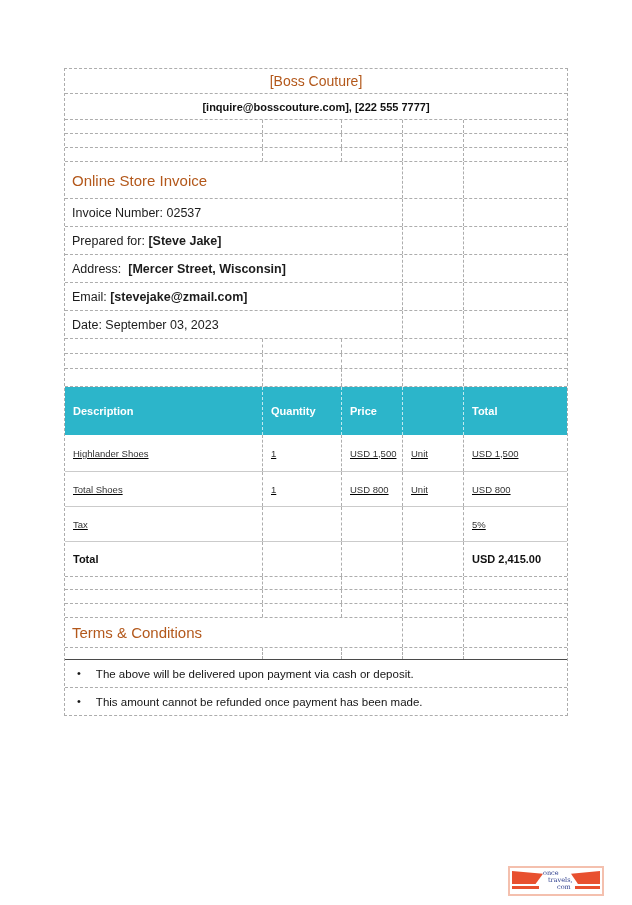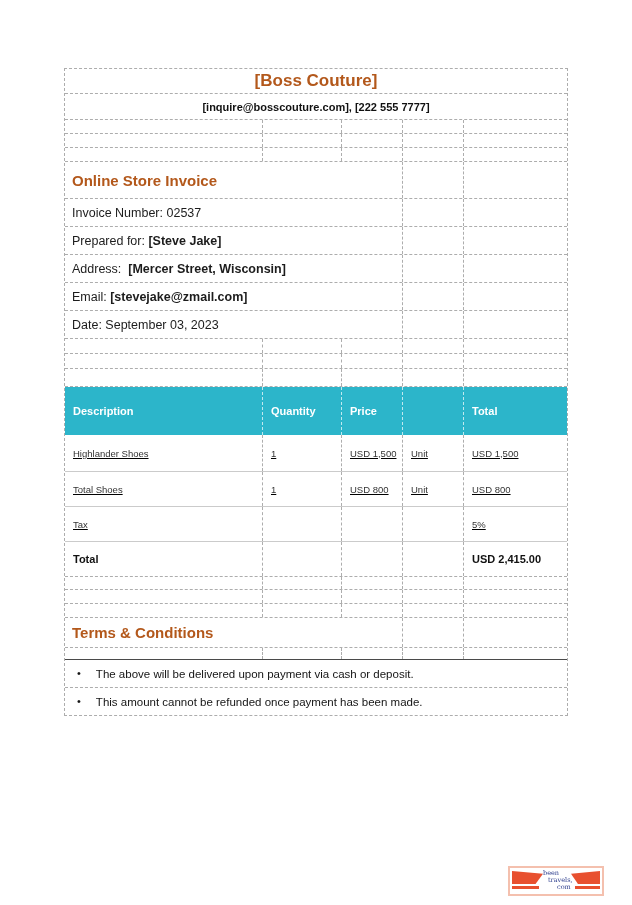--- a/index.html
+++ b/index.html
@@ -27,7 +27,7 @@
   .h25{height:25px}.h26{height:26px}.h27{height:27px}.h28{height:28px}.h30{height:30px}
   .h35{height:35px}.h36{height:48px}.h37{height:37px}
   
-  .company-name{color:var(--orange);font-weight:700;font-size:17px;}
+  .company-name{color:var(--orange);font-weight:400;font-size:14px;}
   .contact{font-weight:700;font-size:11px;color:#111;}
   .sect-title{color:var(--orange);font-weight:700;font-size:15px;padding-left:7px;}
   .detail{font-size:12.5px;color:#1c1c1c;padding-left:7px;white-space:pre;}

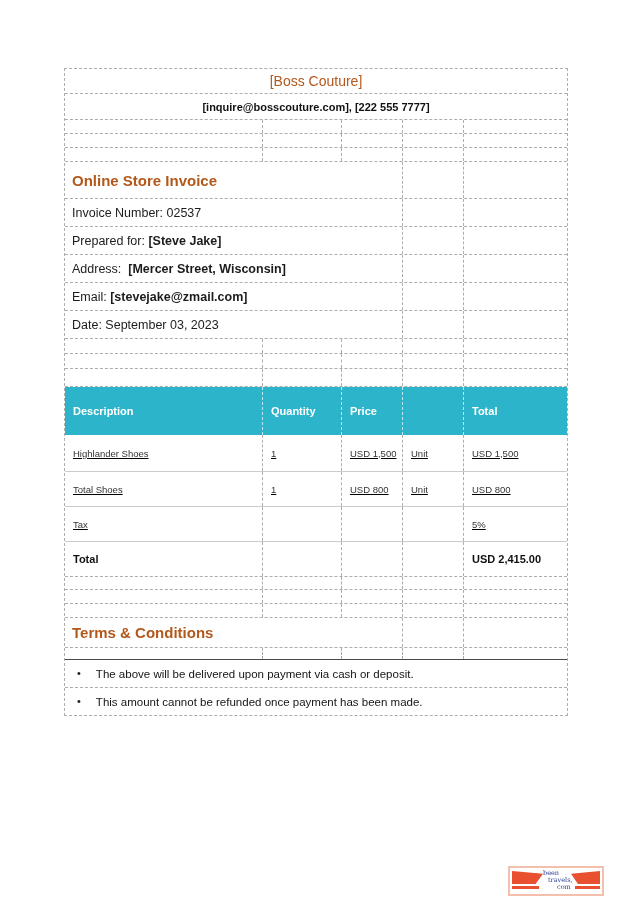--- a/index.html
+++ b/index.html
@@ -29,7 +29,7 @@
   
   .company-name{color:var(--orange);font-weight:400;font-size:14px;}
   .contact{font-weight:700;font-size:11px;color:#111;}
-  .sect-title{color:var(--orange);font-weight:700;font-size:15px;padding-left:7px;}
+  .sect-title{color:var(--orange);font-weight:400;font-size:15px;padding-left:7px;}
   .detail{font-size:12.5px;color:#1c1c1c;padding-left:7px;white-space:pre;}
   .b{font-weight:700;}
   

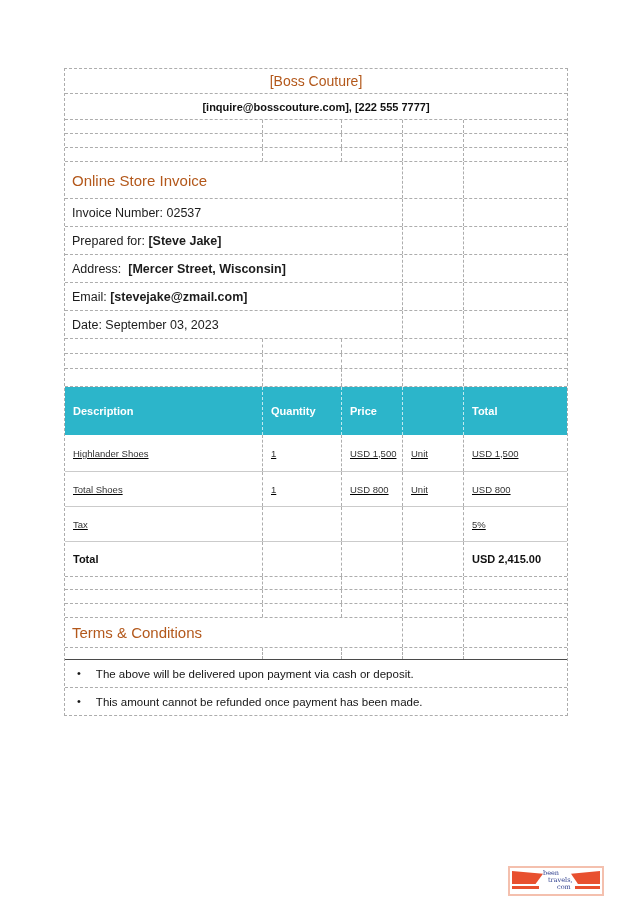--- a/index.html
+++ b/index.html
@@ -243,7 +243,7 @@
     <div class="logo-flag-right"></div>
     <div class="logo-bar-right"></div>
     <div class="logo-text">
-      <div class="l1">been</div>
+      <div class="l1">once</div>
       <div class="l2">travels,</div>
       <div class="l3">com</div>
     </div>

